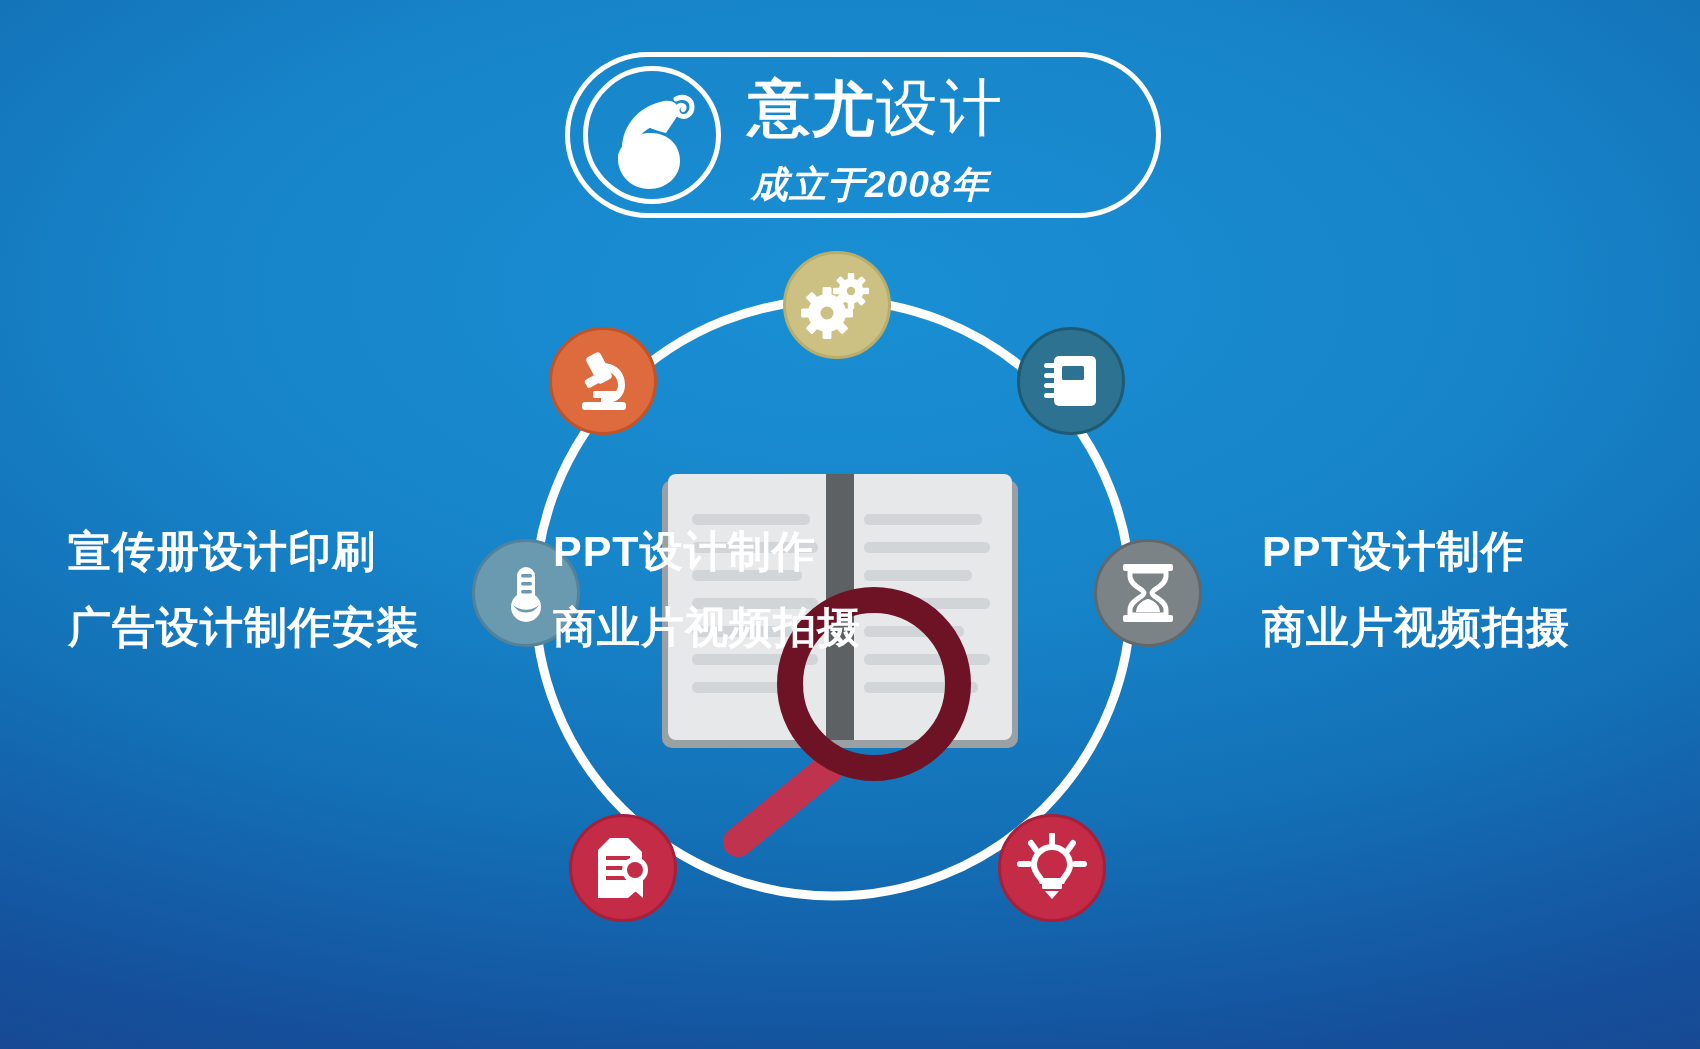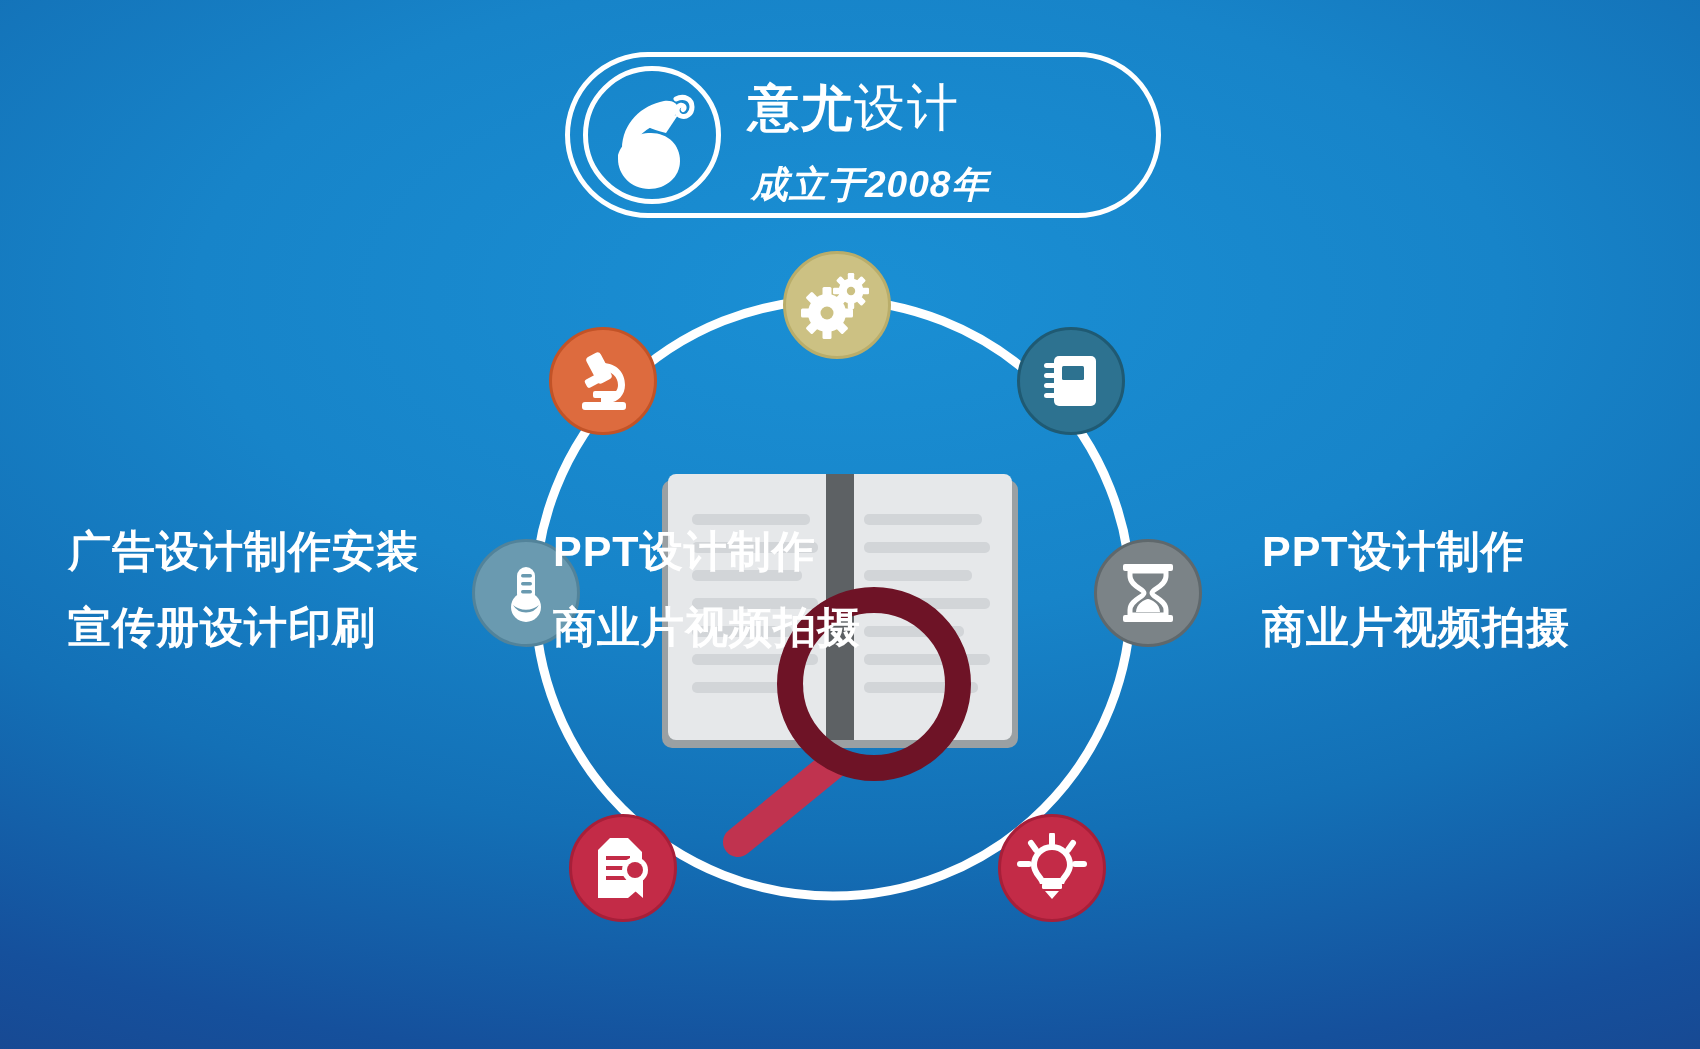--- a/index.html
+++ b/index.html
@@ -52,7 +52,7 @@
     top: 13px;
     white-space: nowrap;
     color: #ffffff;
-    font-size: 51px;
+    font-size: 62px;
     line-height: 86px;
     letter-spacing: 2px;
   }

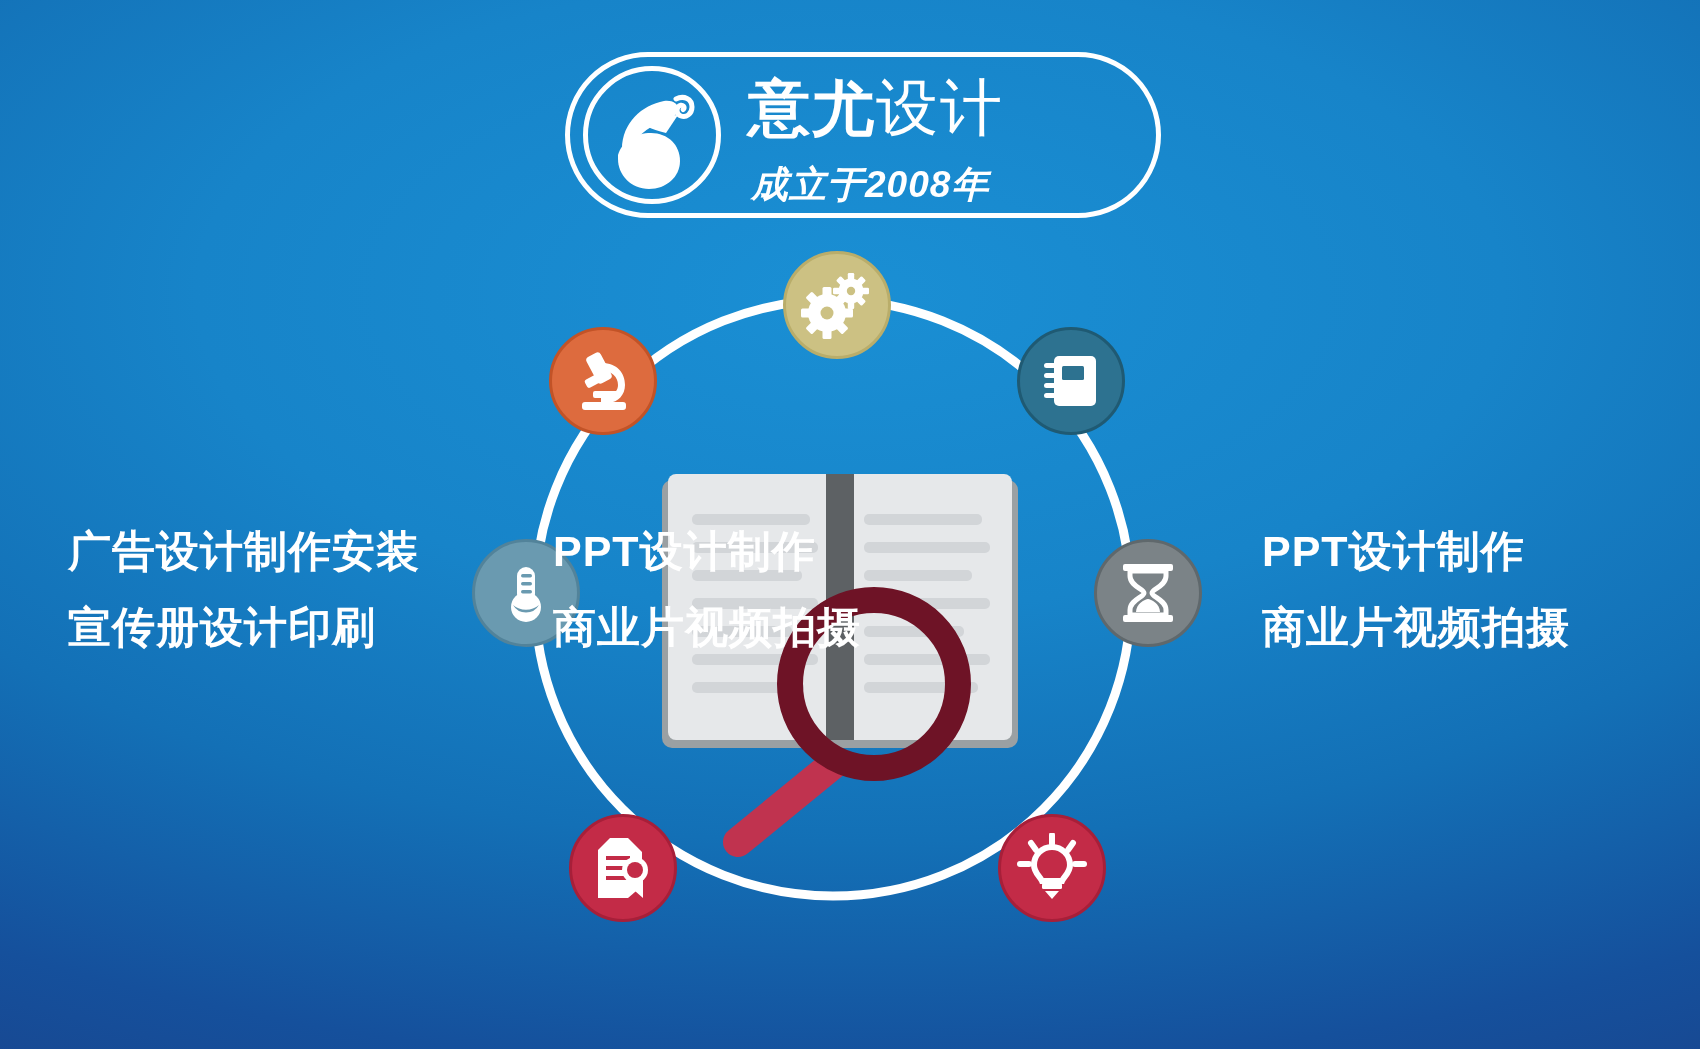--- a/index.html
+++ b/index.html
@@ -314,8 +314,8 @@
   </div>
 
   <div class="textblock" id="text-left">
+    <div>宣传册设计印刷</div>
     <div>广告设计制作安装</div>
-    <div>宣传册设计印刷</div>
   </div>
 
   <div class="textblock" id="text-center">

